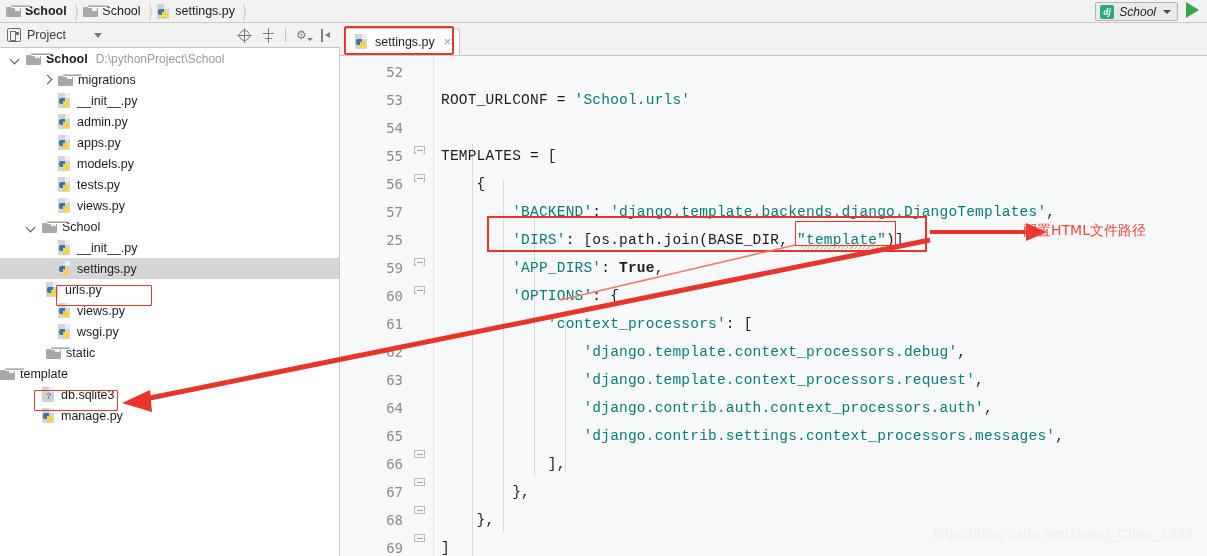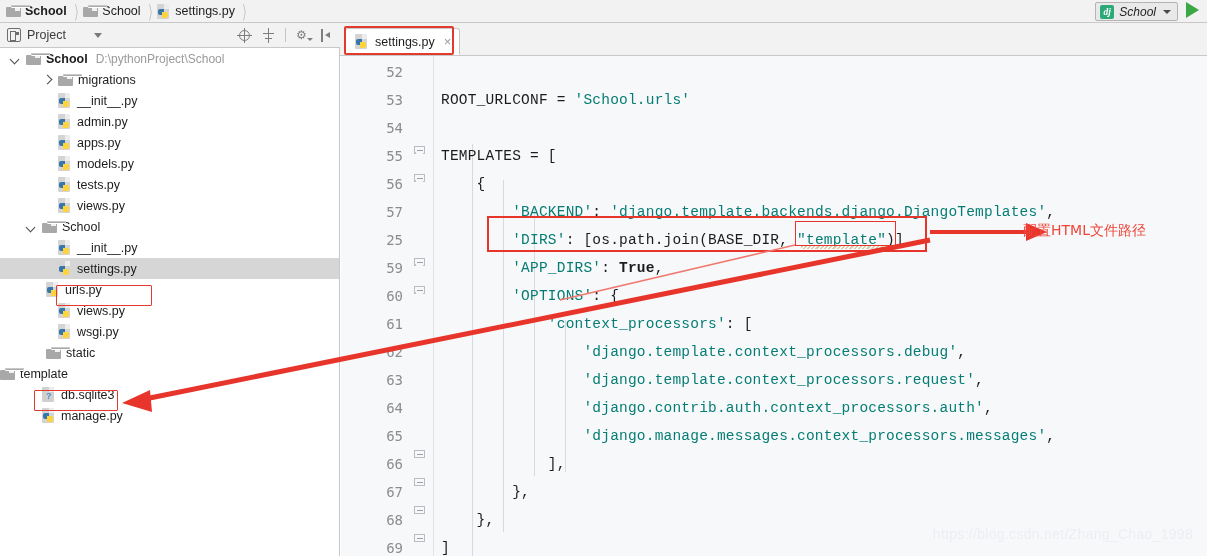--- a/index.html
+++ b/index.html
@@ -789,7 +789,7 @@
       <div class="ctext" style="top:288px"><span>                </span><span class="str">'django.template.context_processors.debug'</span><span>,</span></div>
       <div class="ctext" style="top:316px"><span>                </span><span class="str">'django.template.context_processors.request'</span><span>,</span></div>
       <div class="ctext" style="top:344px"><span>                </span><span class="str">'django.contrib.auth.context_processors.auth'</span><span>,</span></div>
-      <div class="ctext" style="top:372px"><span>                </span><span class="str">'django.manage.messages.context_processors.messages'</span><span>,</span></div>
+      <div class="ctext" style="top:372px"><span>                </span><span class="str">'django.contrib.settings.context_processors.messages'</span><span>,</span></div>
       <div class="ctext" style="top:400px"><span>            ],</span></div>
       <div class="ctext" style="top:428px"><span>        },</span></div>
       <div class="ctext" style="top:456px"><span>    },</span></div>

